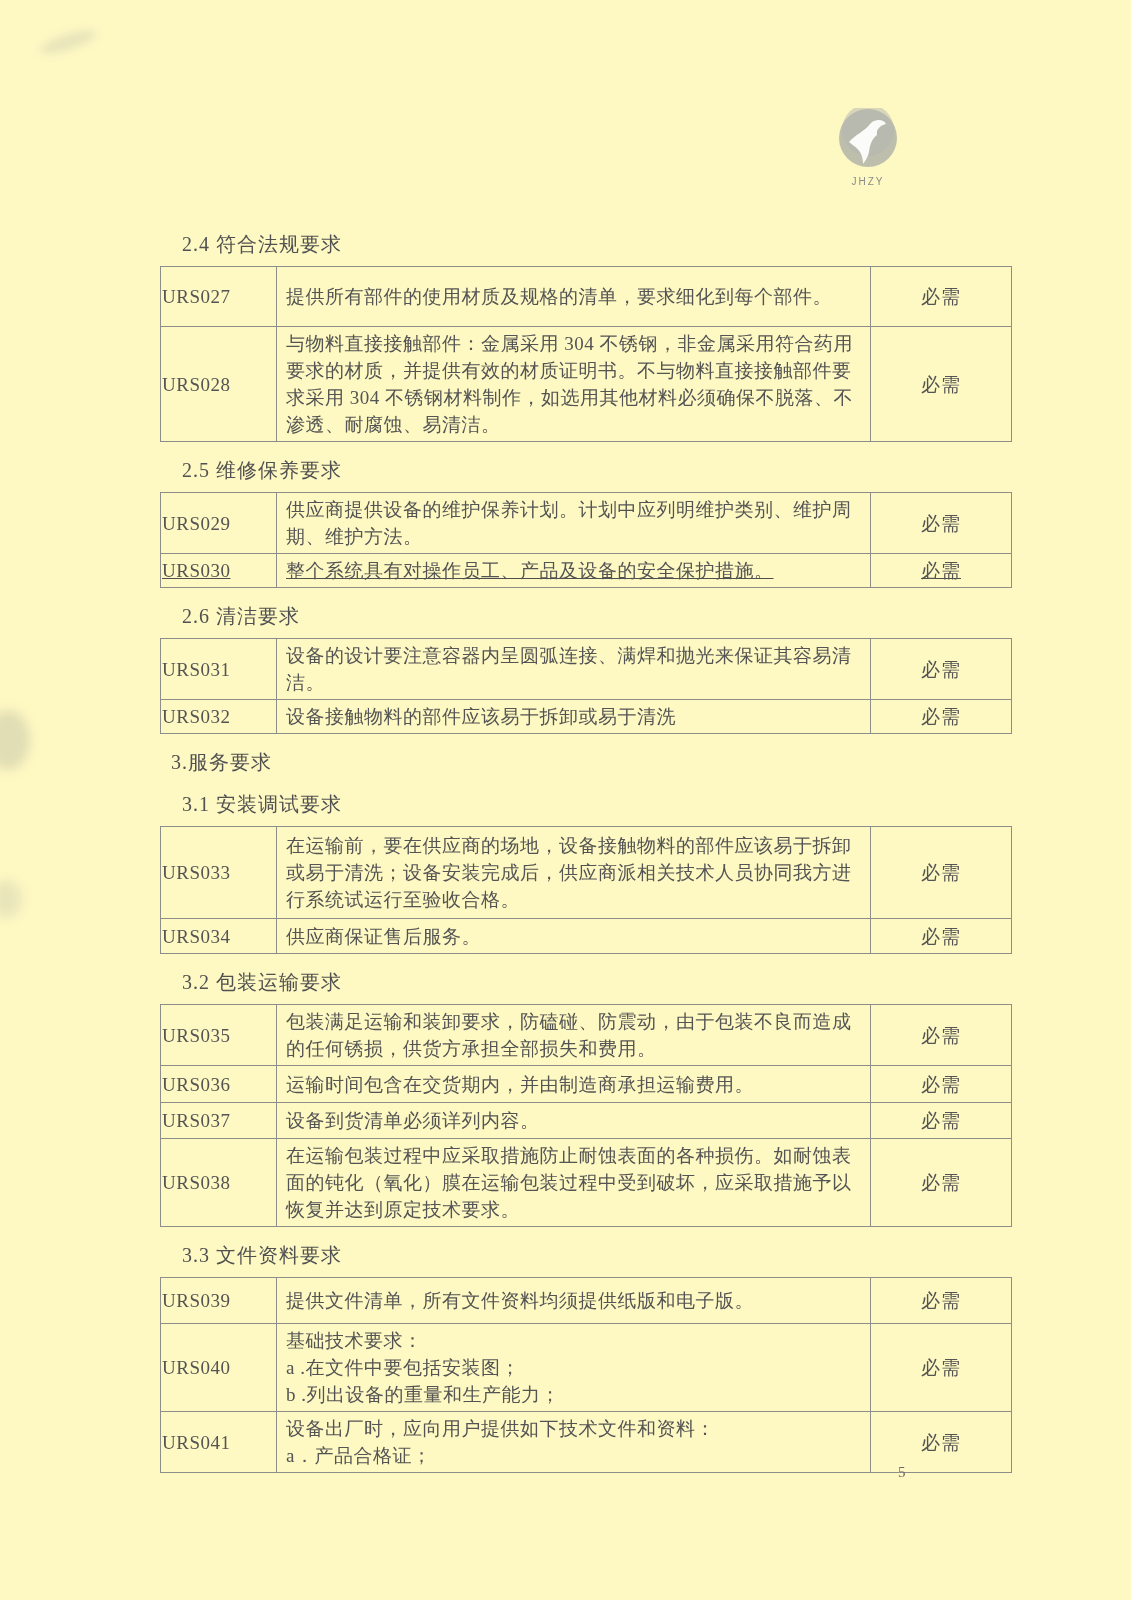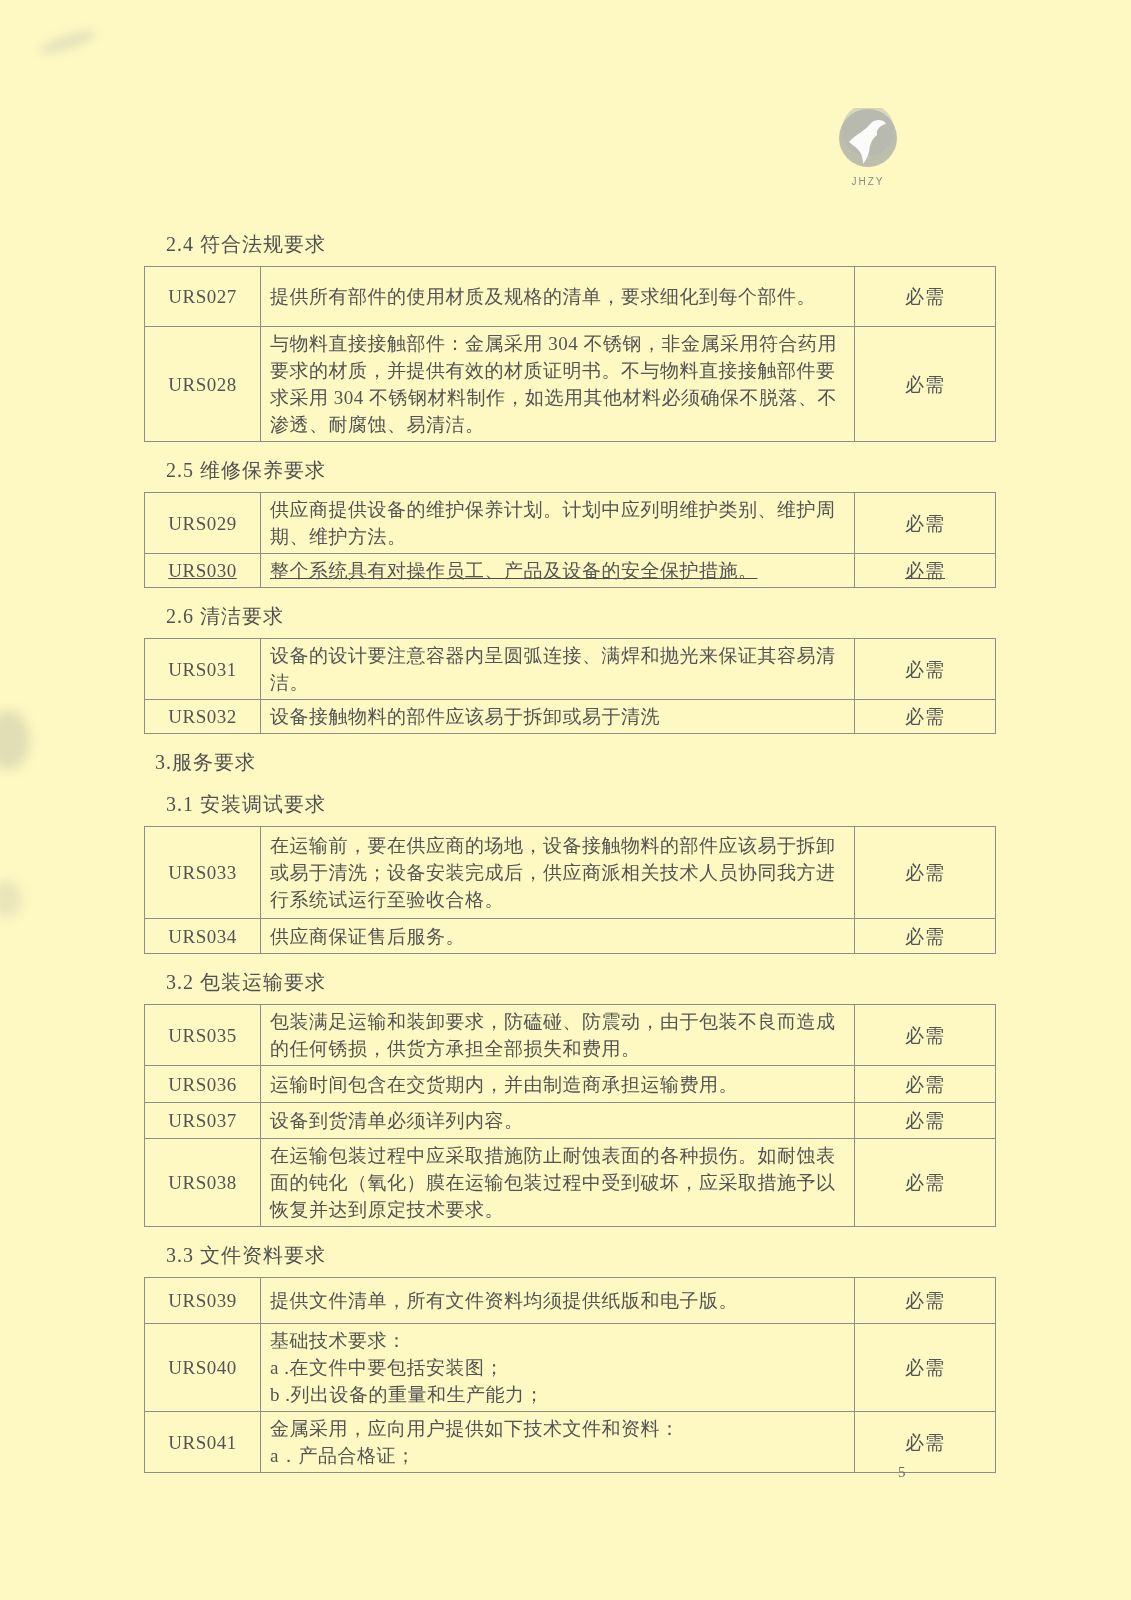--- a/index.html
+++ b/index.html
@@ -26,7 +26,7 @@
   }
 
   
-  .content{position:absolute;left:144px;top:230px;width:827px;}
+  .content{position:absolute;left:160px;top:230px;width:827px;}
   .sec-heading{
     margin:14px 0 8px 22px;
     font-size:20px;line-height:28px;

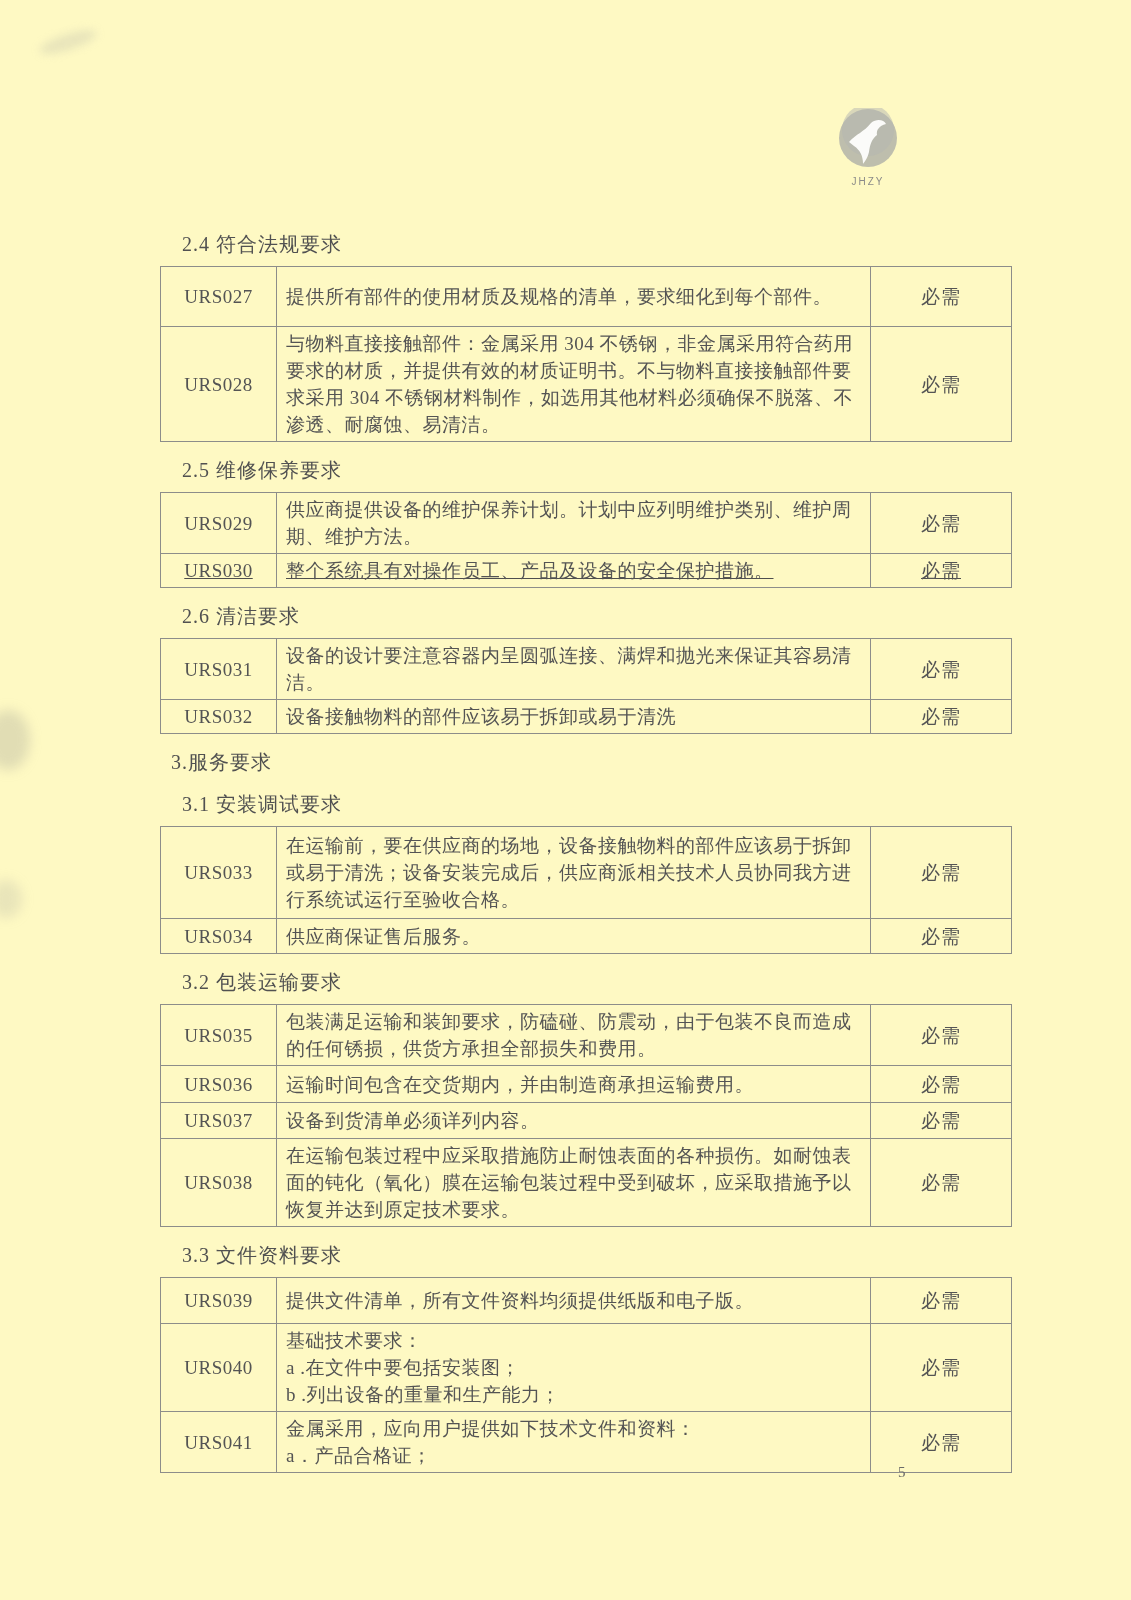--- a/index.html
+++ b/index.html
@@ -48,7 +48,7 @@
     line-height:27px;
     color:#545454;
   }
-  td.c-id{width:113px;text-align:center;font-size:19px;letter-spacing:0.5px;}
+  td.c-id{width:113px;text-align:left;font-size:19px;letter-spacing:0.5px;}
   td.c-desc{width:574px;padding:3px 10px 3px 9px;white-space:pre-line;letter-spacing:0.5px;}
   td.c-req{width:138px;text-align:center;letter-spacing:1px;}
 

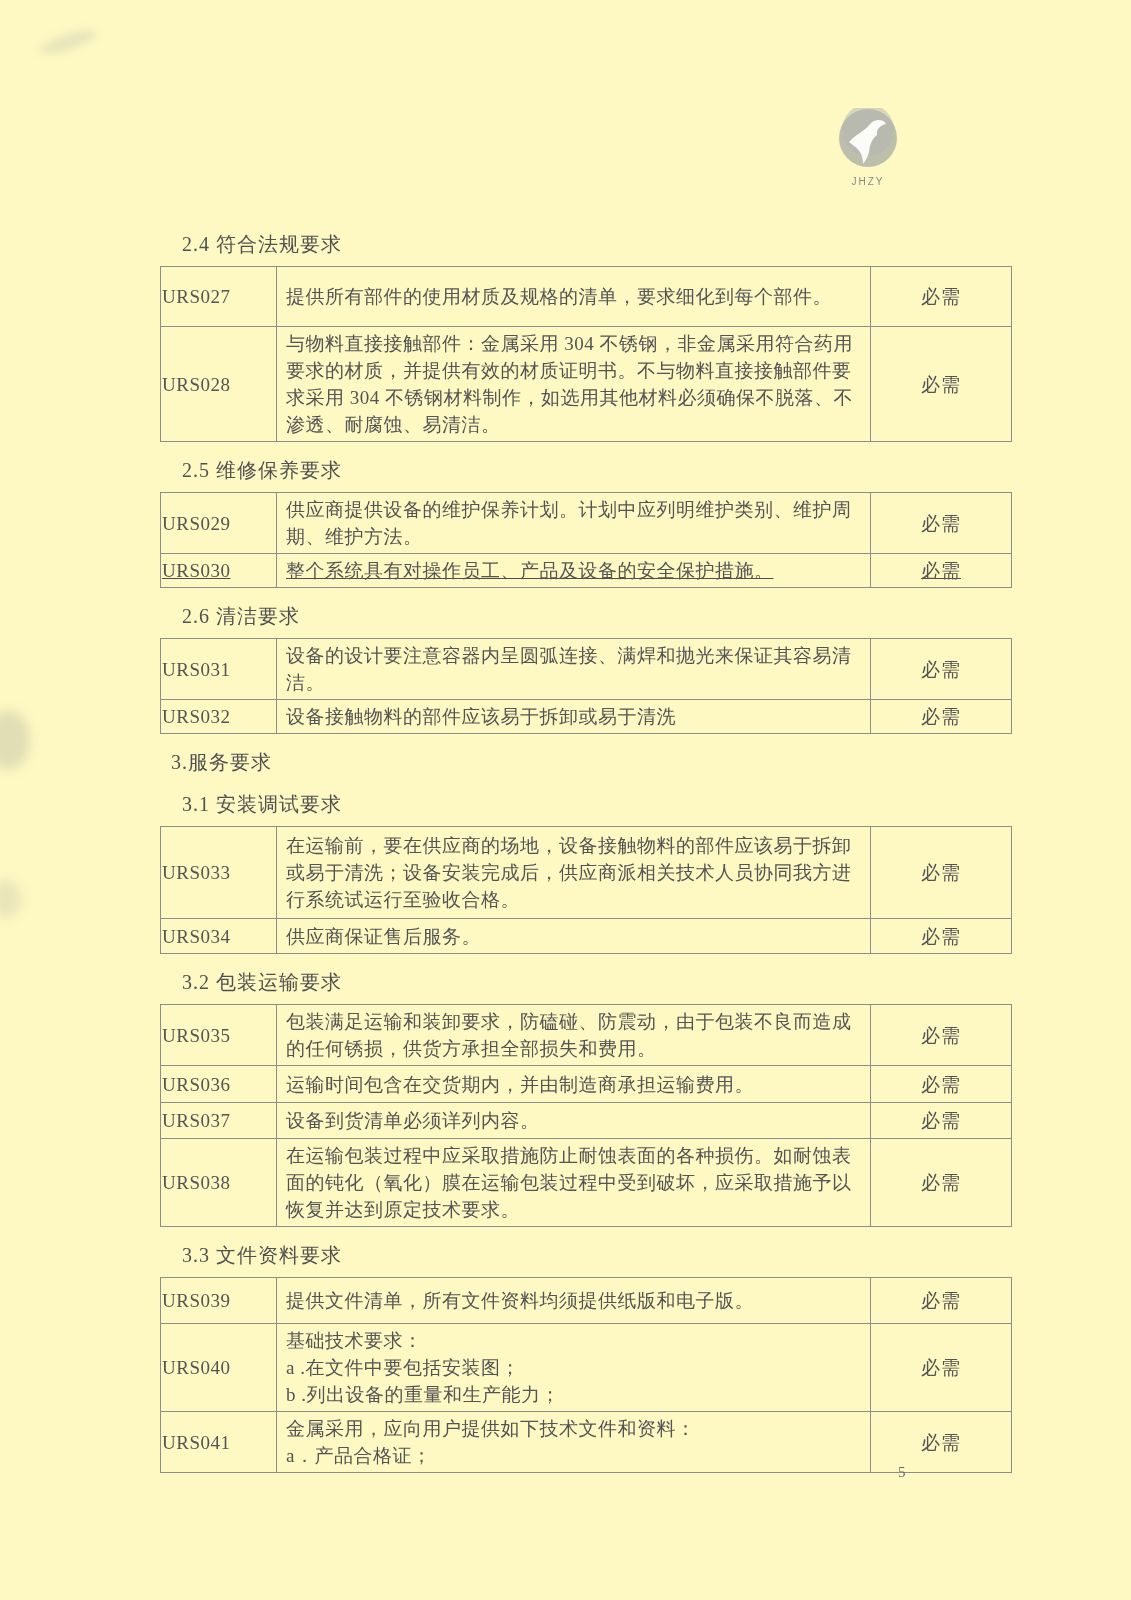--- a/index.html
+++ b/index.html
@@ -188,7 +188,7 @@
       </tr>
       <tr style="height:55px;">
         <td class="c-id">URS041</td>
-        <td class="c-desc">金属采用，应向用户提供如下技术文件和资料：
+        <td class="c-desc">设备出厂时，应向用户提供如下技术文件和资料：
 a．产品合格证；</td>
         <td class="c-req">必需</td>
       </tr>

